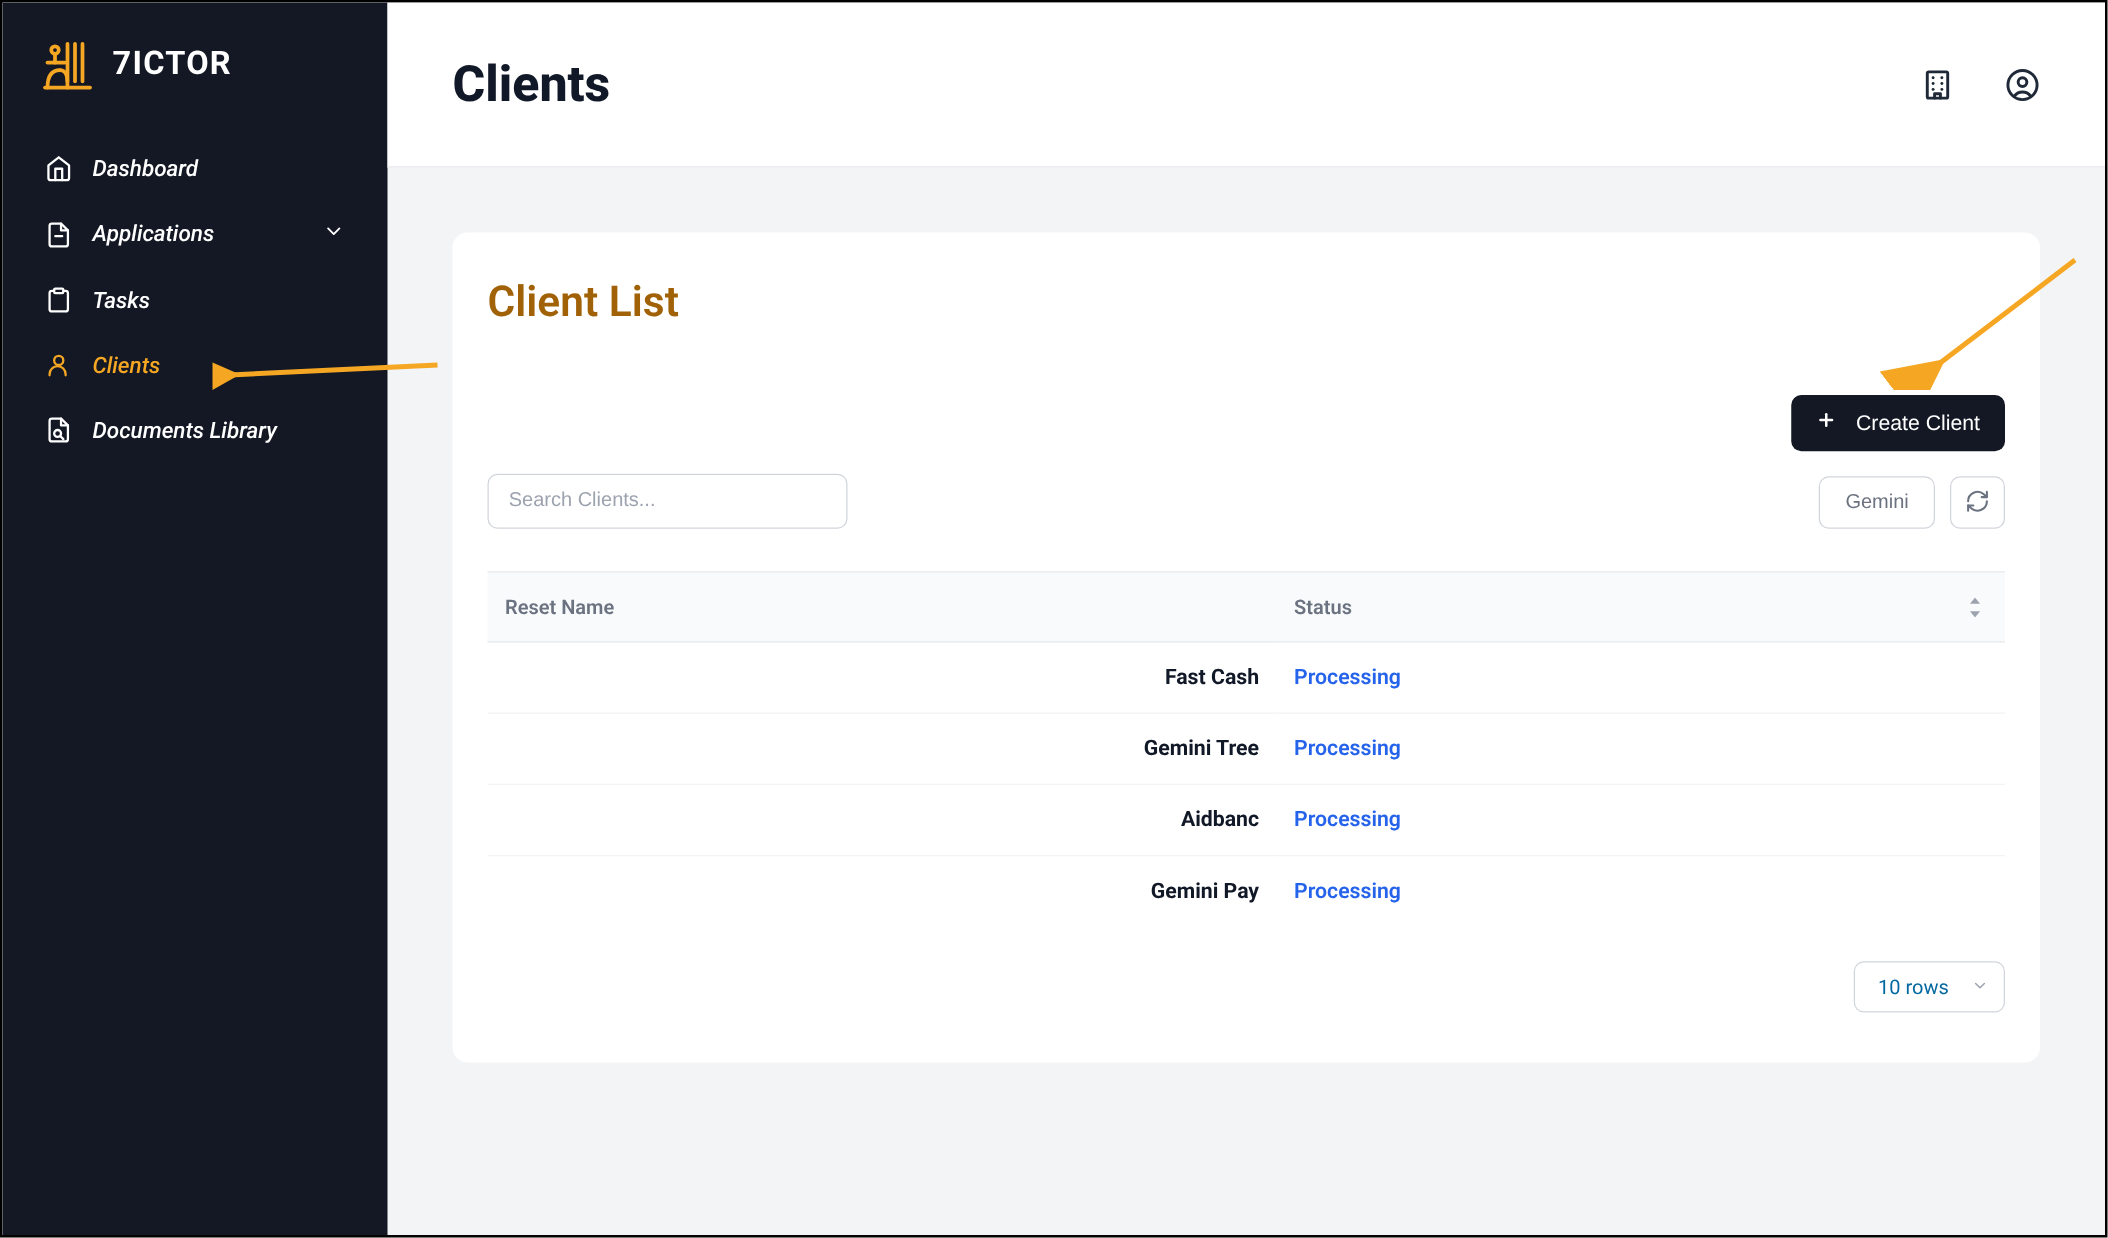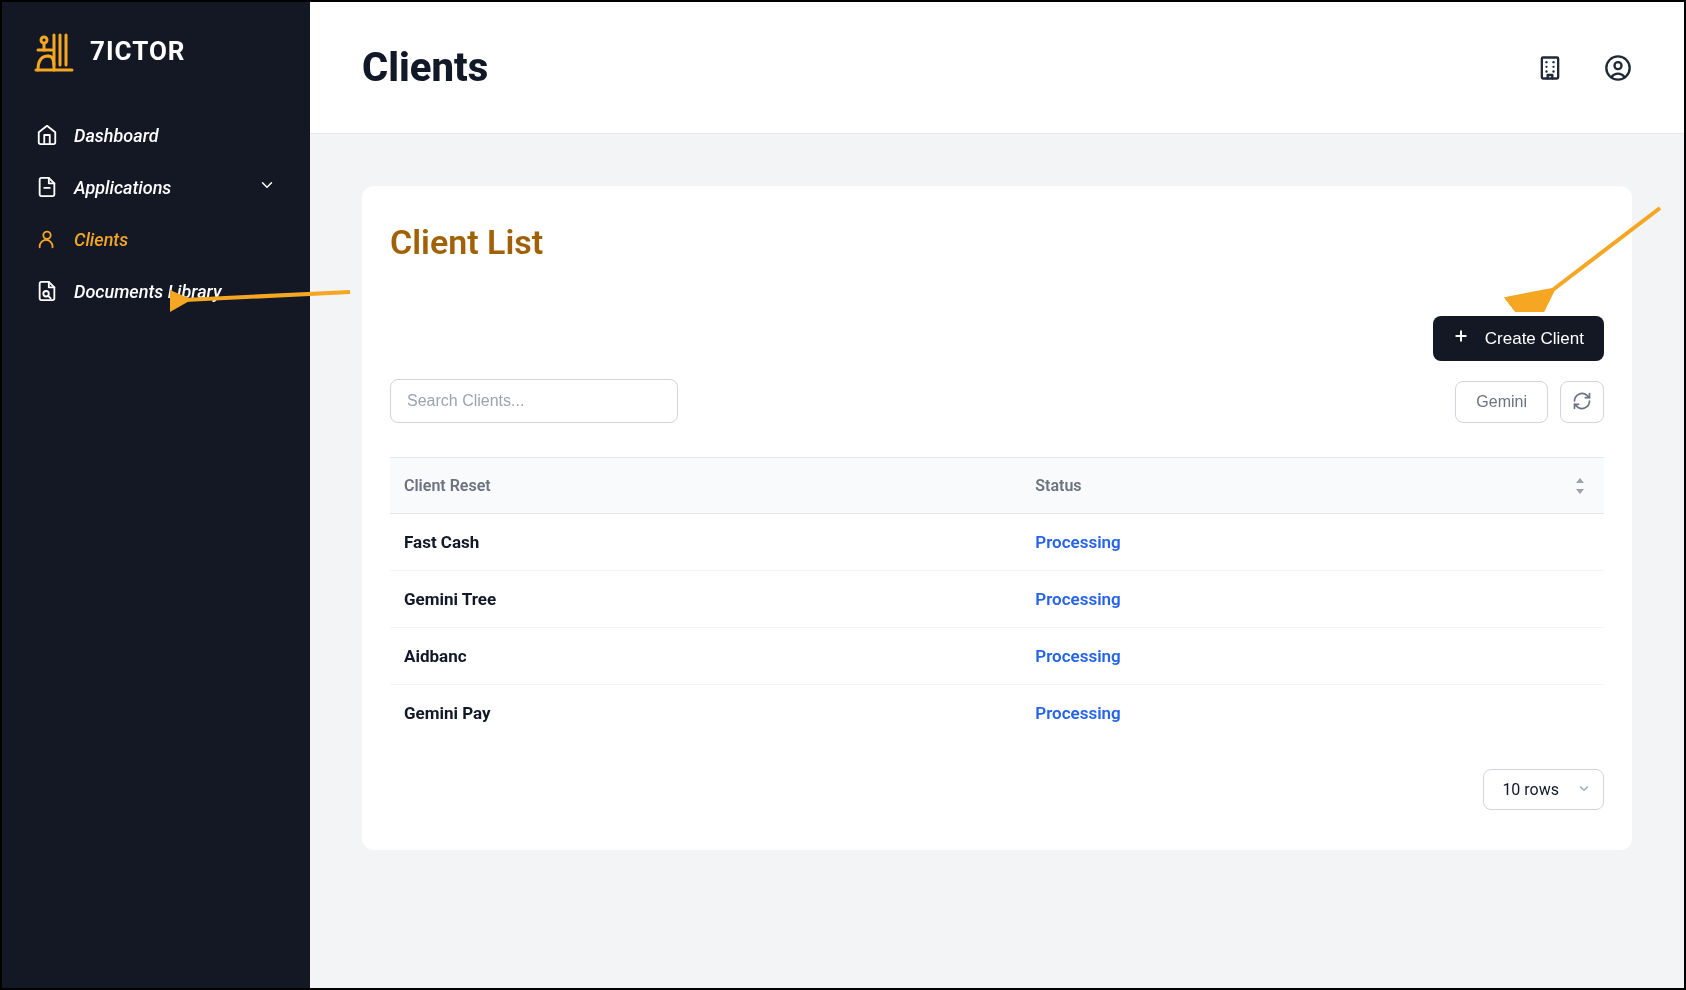--- a/index.html
+++ b/index.html
@@ -257,6 +257,15 @@
               <polyline points="6 9 12 15 18 9"></polyline>
             </svg>
         </span>
+      </div>
+      <div class="nav-item">
+        <span class="nav-icon">
+          <svg width="22" height="22" viewBox="0 0 24 24" fill="none" stroke="currentColor" stroke-width="2" stroke-linecap="round" stroke-linejoin="round">
+              <path d="M16 4h2a2 2 0 0 1 2 2v14a2 2 0 0 1-2 2H6a2 2 0 0 1-2-2V6a2 2 0 0 1 2-2h2"></path>
+              <rect x="8" y="2" width="8" height="4" rx="1" ry="1"></rect>
+            </svg>
+        </span>
+        <span>Tasks</span>
       </div>
       <div class="nav-item active">
         <span class="nav-icon">

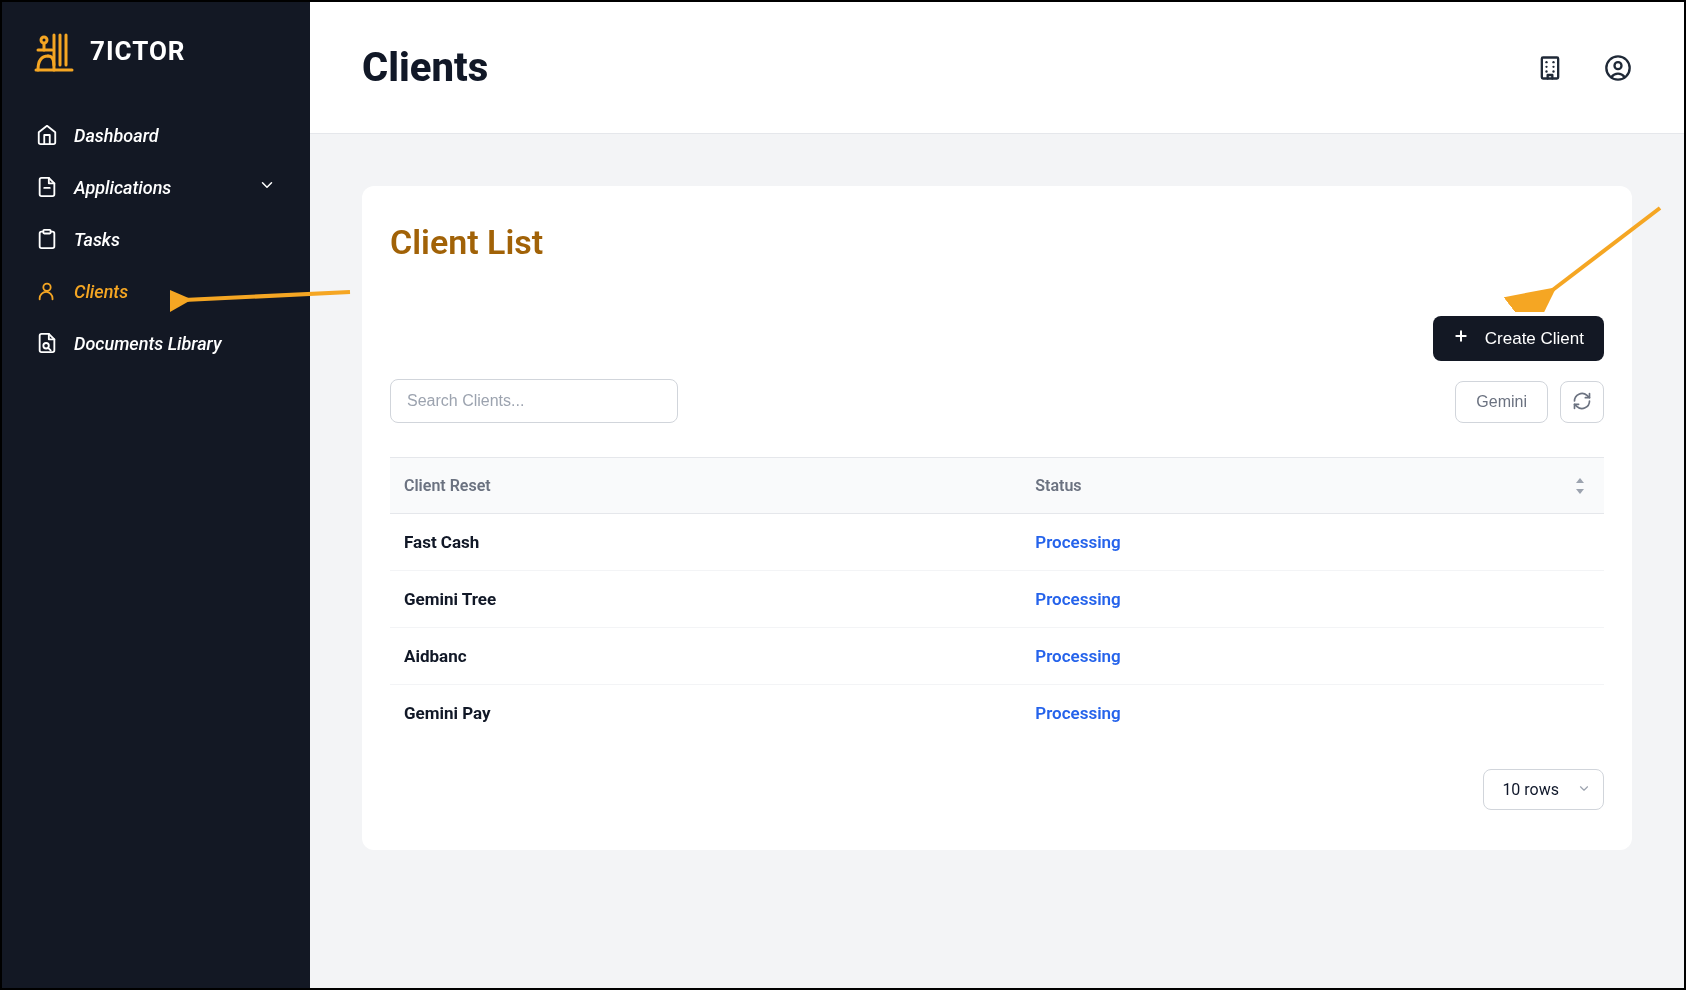--- a/index.html
+++ b/index.html
@@ -352,7 +352,7 @@
         <table class="tbl">
           <thead>
             <tr>
-              <th style="width:52%">Client Reset</th>
+              <th style="width:52%">Reset Name</th>
               <th class="th-status">
                 <span>Status</span>
                 <span class="sort-indicator">

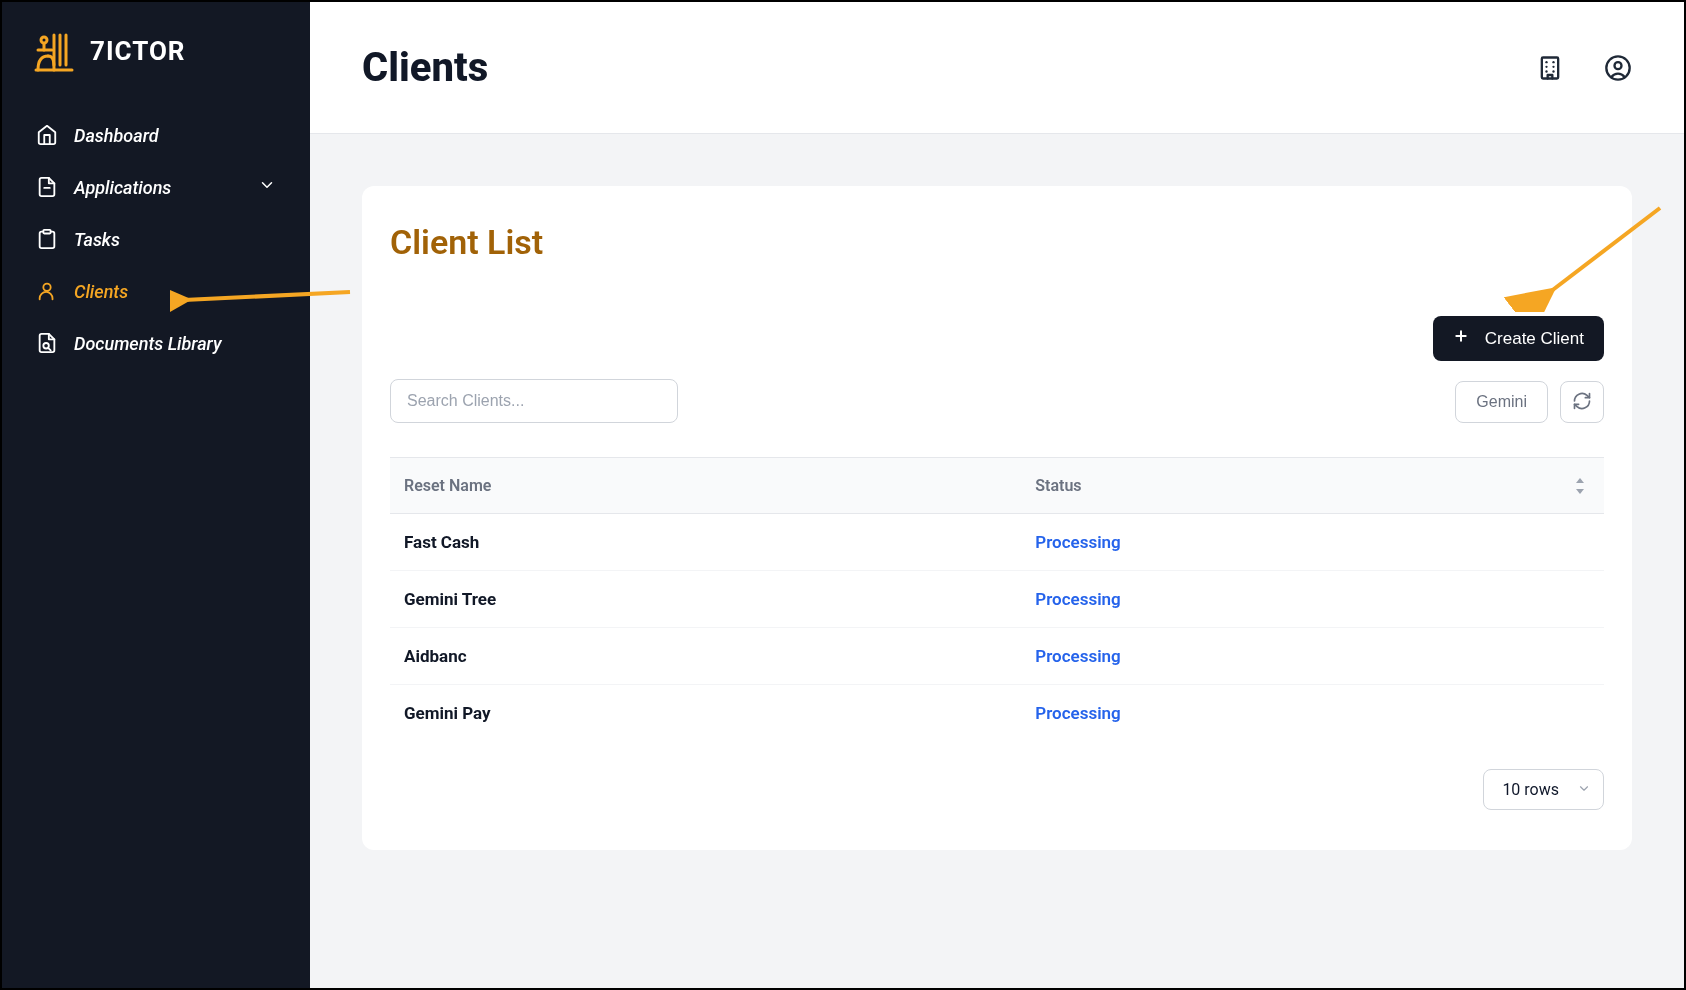--- a/index.html
+++ b/index.html
@@ -176,7 +176,7 @@
     border-bottom: 1px solid #f3f4f6;
   }
   .tbl tbody tr:last-child td { border-bottom: none; }
-  .client-name { font-weight: 700; color: #111827; }
+  .client-name { font-weight: 700; color: #111827; text-align: right; }
   .status-link { color: #2563eb; font-weight: 600; cursor: pointer; }
 
   .table-footer {

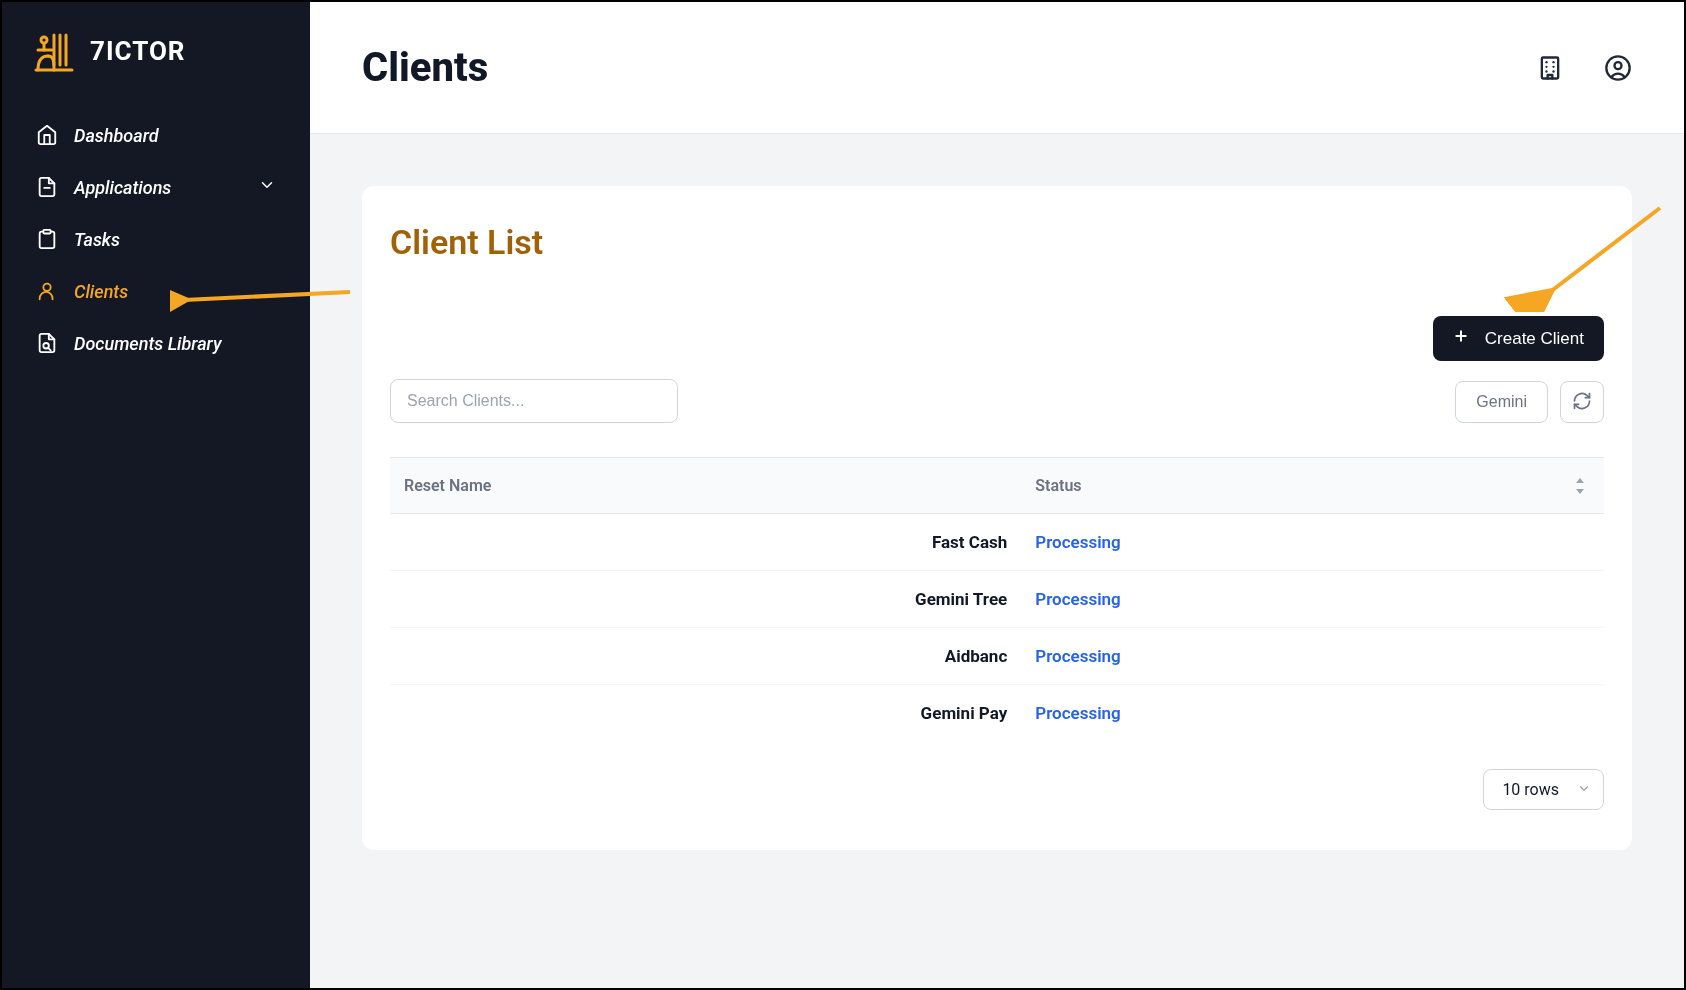--- a/index.html
+++ b/index.html
@@ -189,7 +189,7 @@
     border-radius: 8px;
     padding: 10px 44px 10px 18px;
     font-size: 16px;
-    color: #0f172a;
+    color: #0369a1;
     position: relative;
     cursor: pointer;
     background: #fff;

